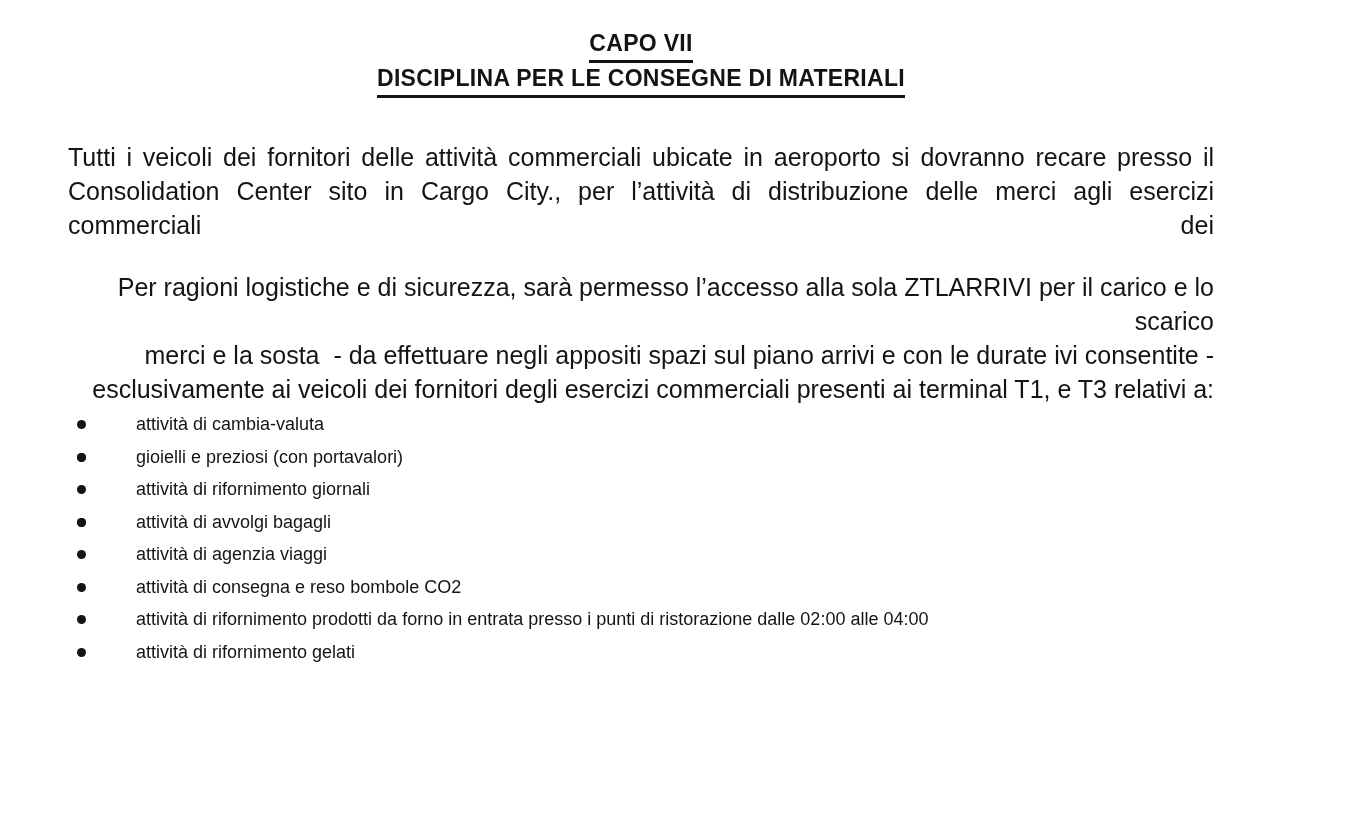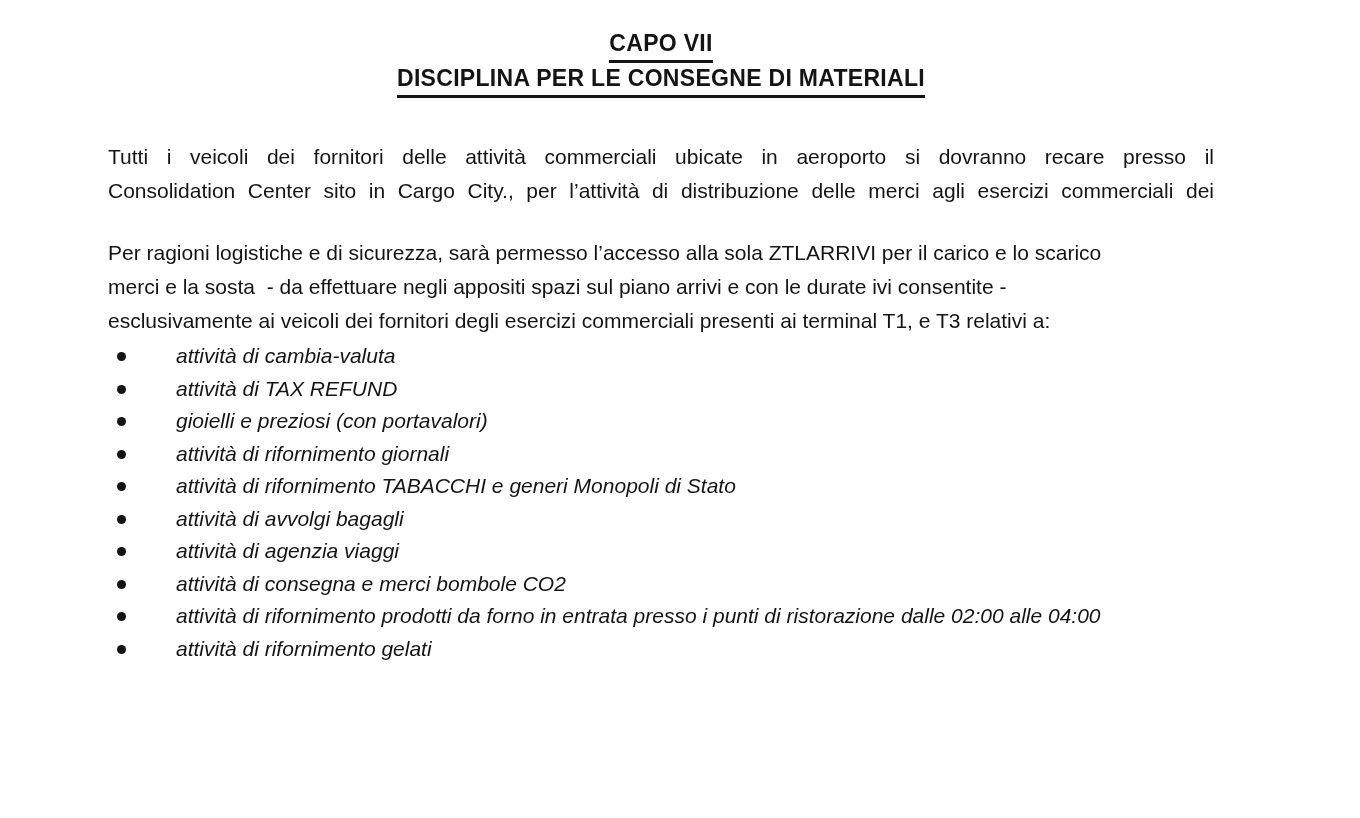--- a/index.html
+++ b/index.html
@@ -18,7 +18,6 @@
   }
   .content {
     padding: 28px 146px 0 68px; 
-    margin-left: 40px;
   }
   .title-block {
     text-align: center;

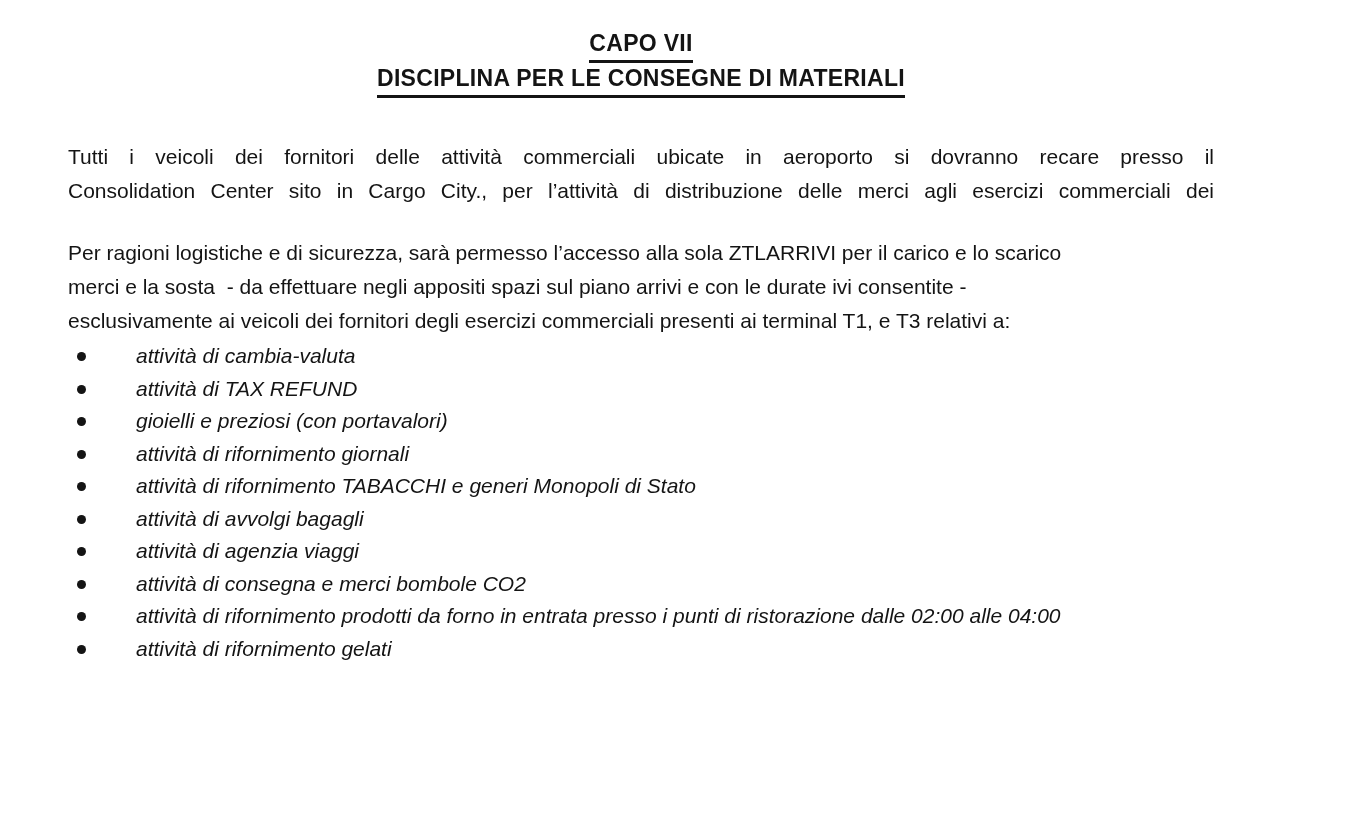--- a/index.html
+++ b/index.html
@@ -33,7 +33,7 @@
   }
   .para {
     margin: 0;
-    font-size: 21px;
+    font-size: 25px;
     line-height: 34px;
   }
   .para.p1 { margin-top: 42px; }

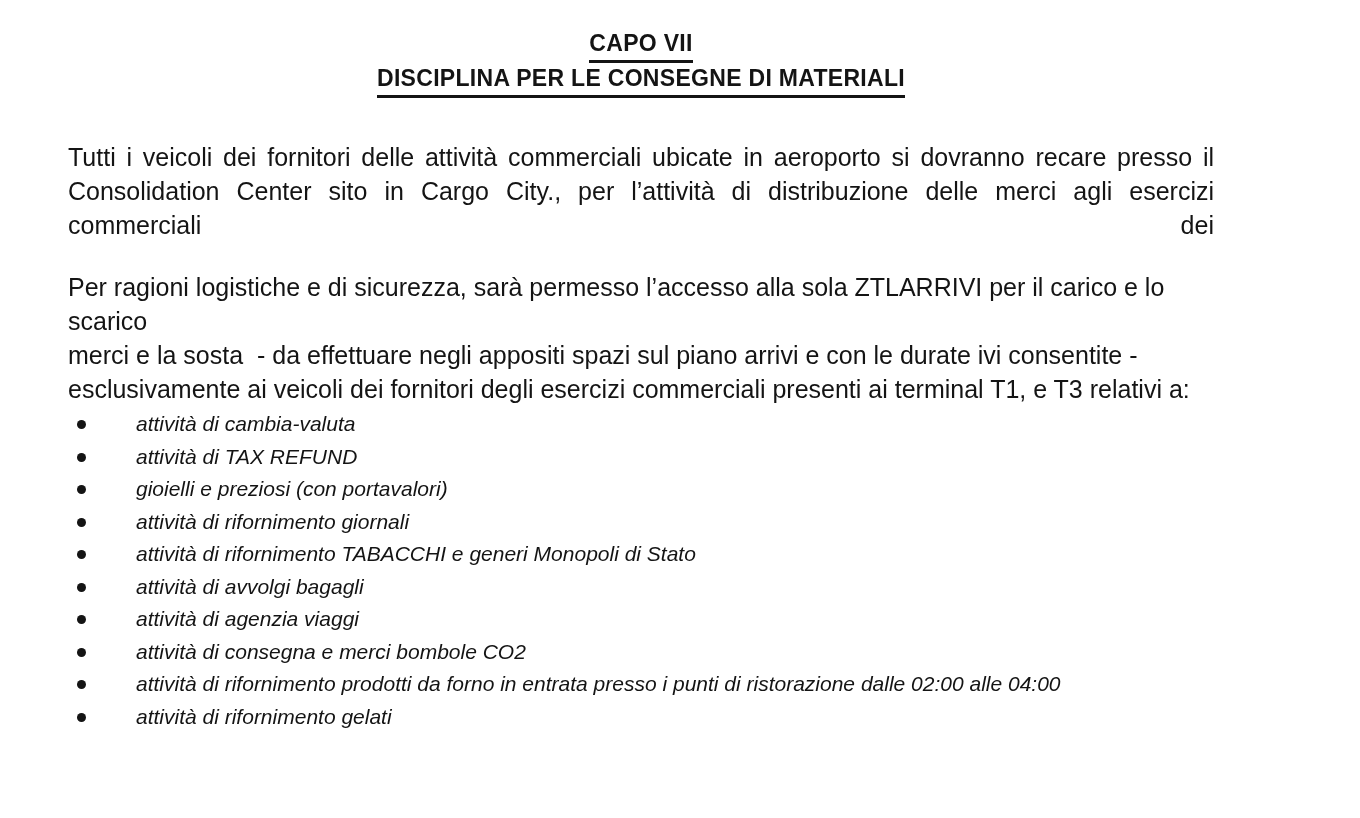--- a/index.html
+++ b/index.html
@@ -37,7 +37,7 @@
     line-height: 34px;
   }
   .para.p1 { margin-top: 42px; }
-  .para.p2 { margin-top: 28px; }
+  .para.p2 { margin-top: 28px; text-align: right; }
   .pline {
     white-space: pre-wrap;
   }

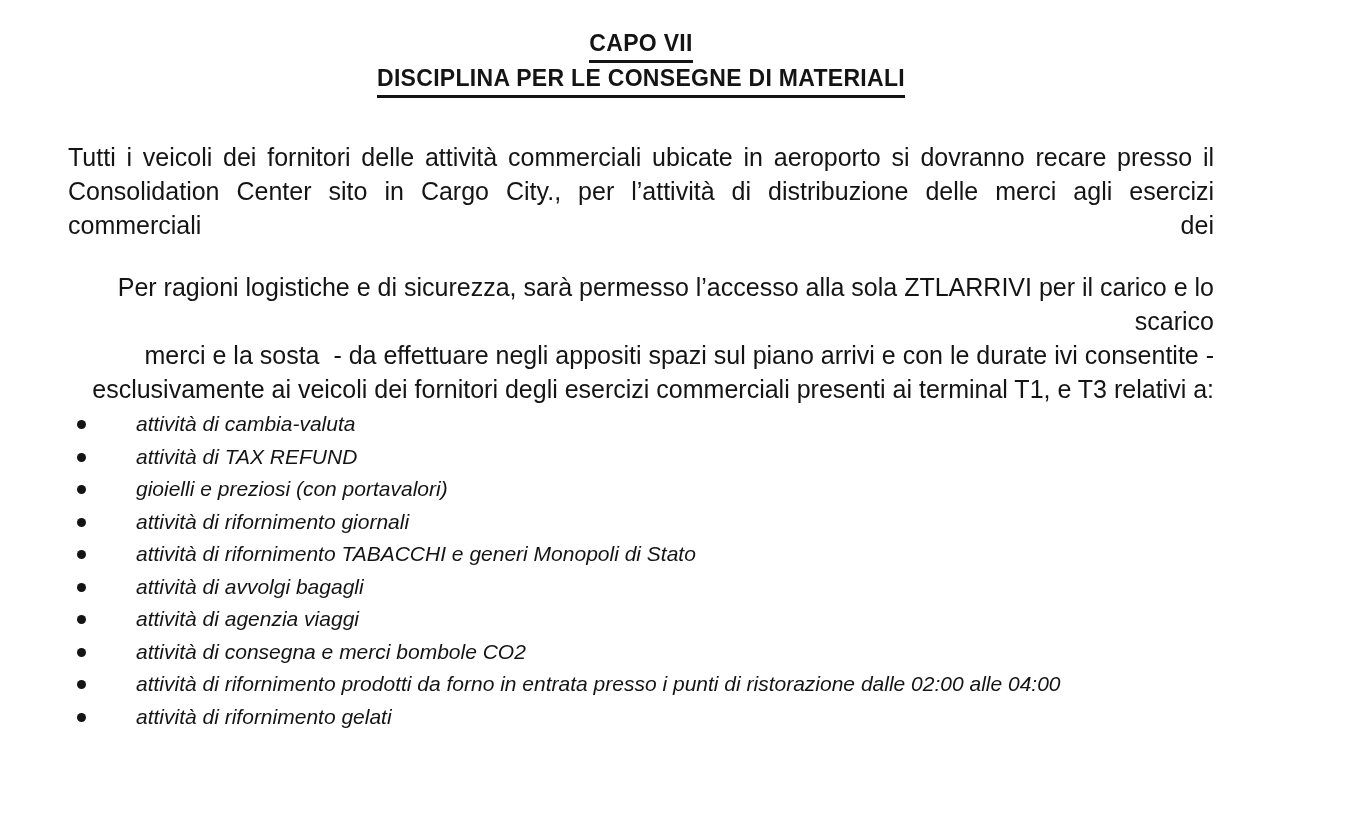--- a/index.html
+++ b/index.html
@@ -50,9 +50,8 @@
     list-style: none;
     margin: 2px 0 0 0;
     padding: 0;
-    font-size: 21px;
+    font-size: 18px;
     line-height: 32.5px;
-    font-style: italic;
   }
   ul.activities li {
     position: relative;

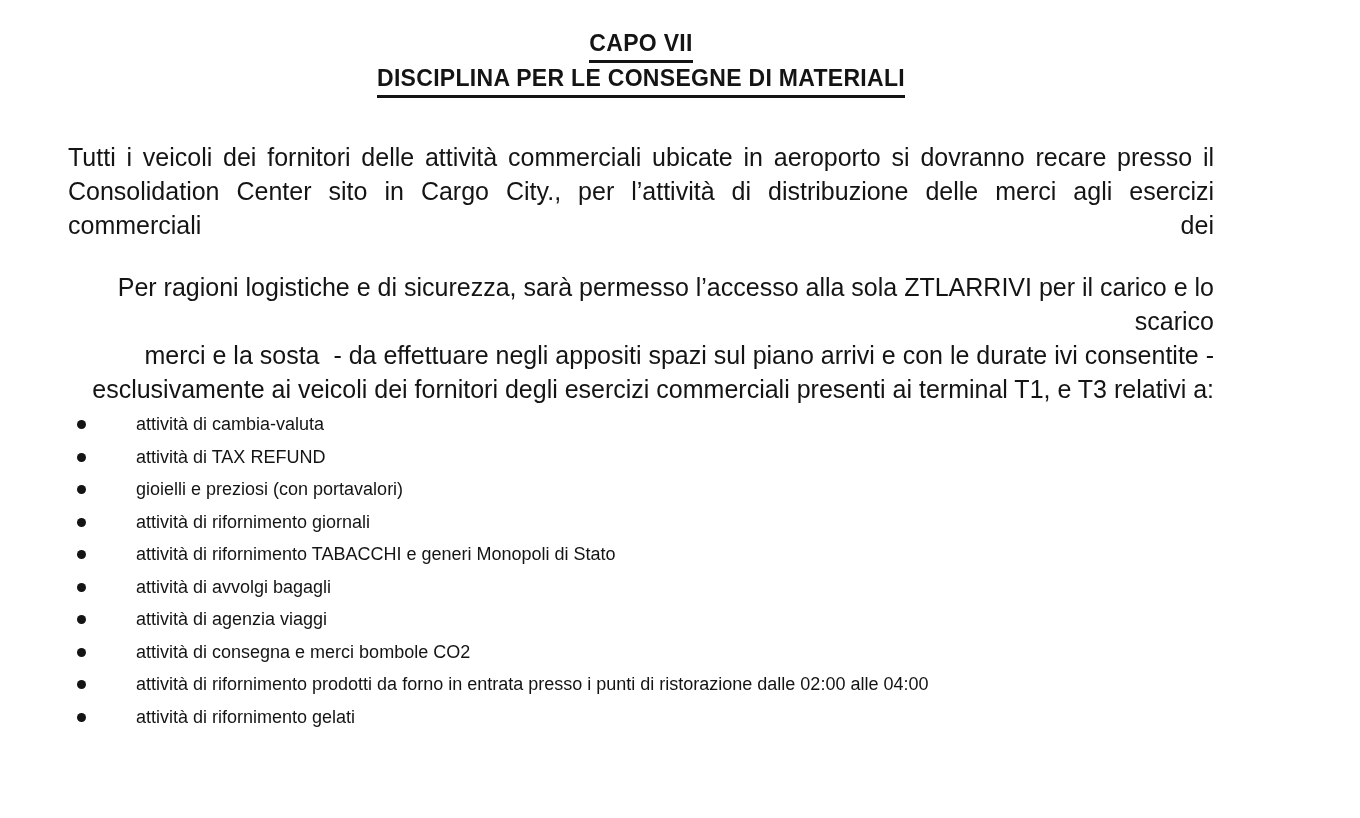--- a/index.html
+++ b/index.html
@@ -91,7 +91,7 @@
 
     <ul class="activities">
       <li><span class="dot"></span><span>attività di cambia-valuta</span></li>
-      <li><span class="dot"></span><span>attività di TAX REFUND</span></li>
+      <li><span class="dot"></span></li>
       <li><span class="dot"></span><span>gioielli e preziosi (con portavalori)</span></li>
       <li><span class="dot"></span><span>attività di rifornimento giornali</span></li>
       <li><span class="dot"></span><span>attività di rifornimento TABACCHI e generi Monopoli di Stato</span></li>

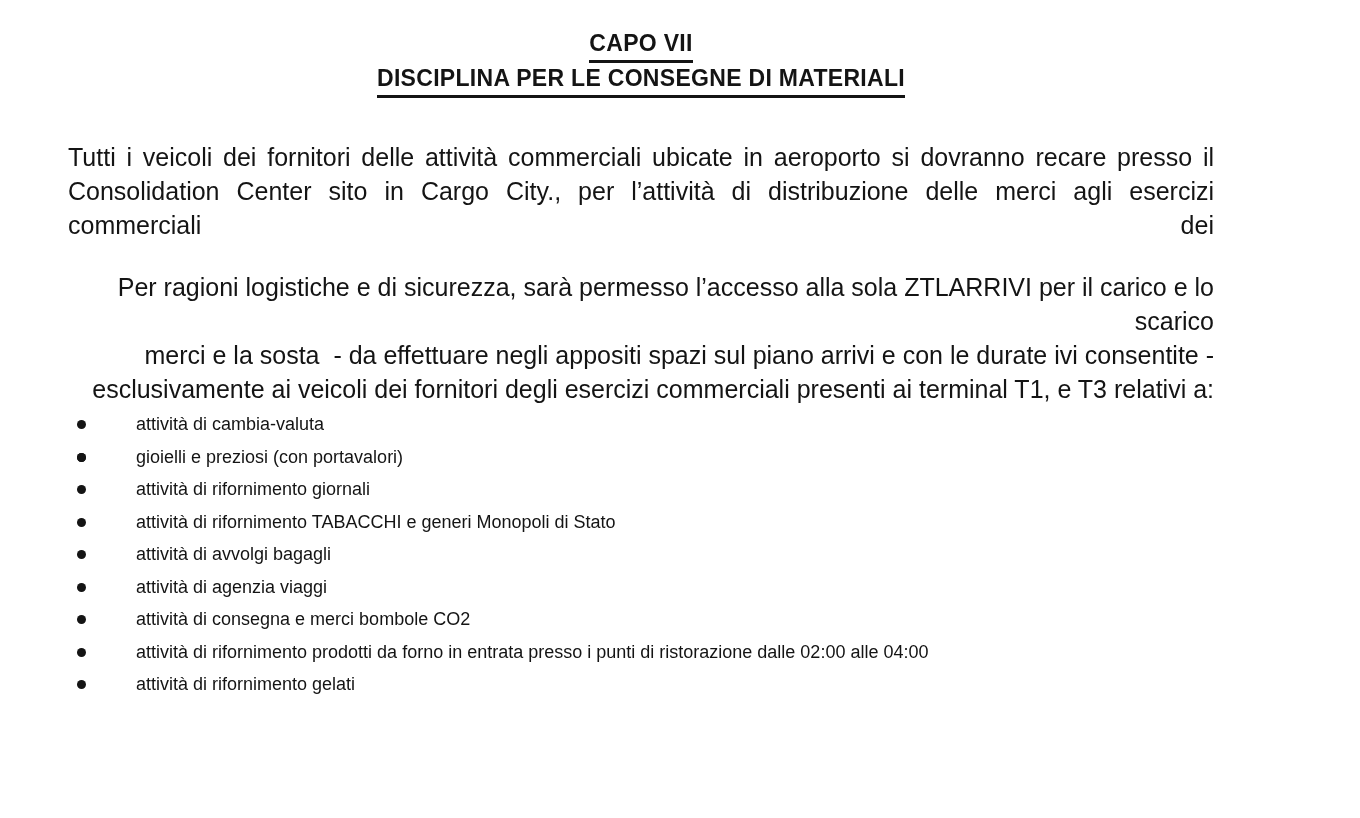--- a/index.html
+++ b/index.html
@@ -94,7 +94,7 @@
       <li><span class="dot"></span></li>
       <li><span class="dot"></span><span>gioielli e preziosi (con portavalori)</span></li>
       <li><span class="dot"></span><span>attività di rifornimento giornali</span></li>
-      <li><span class="dot"></span><span>attività di rifornimento TABACCHI e generi Monopoli di Stato</span></li>
+      <li><span class="dot"></span></li>
       <li><span class="dot"></span><span>attività di avvolgi bagagli</span></li>
       <li><span class="dot"></span><span>attività di agenzia viaggi</span></li>
       <li><span class="dot"></span><span>attività di consegna e merci bombole CO2</span></li>

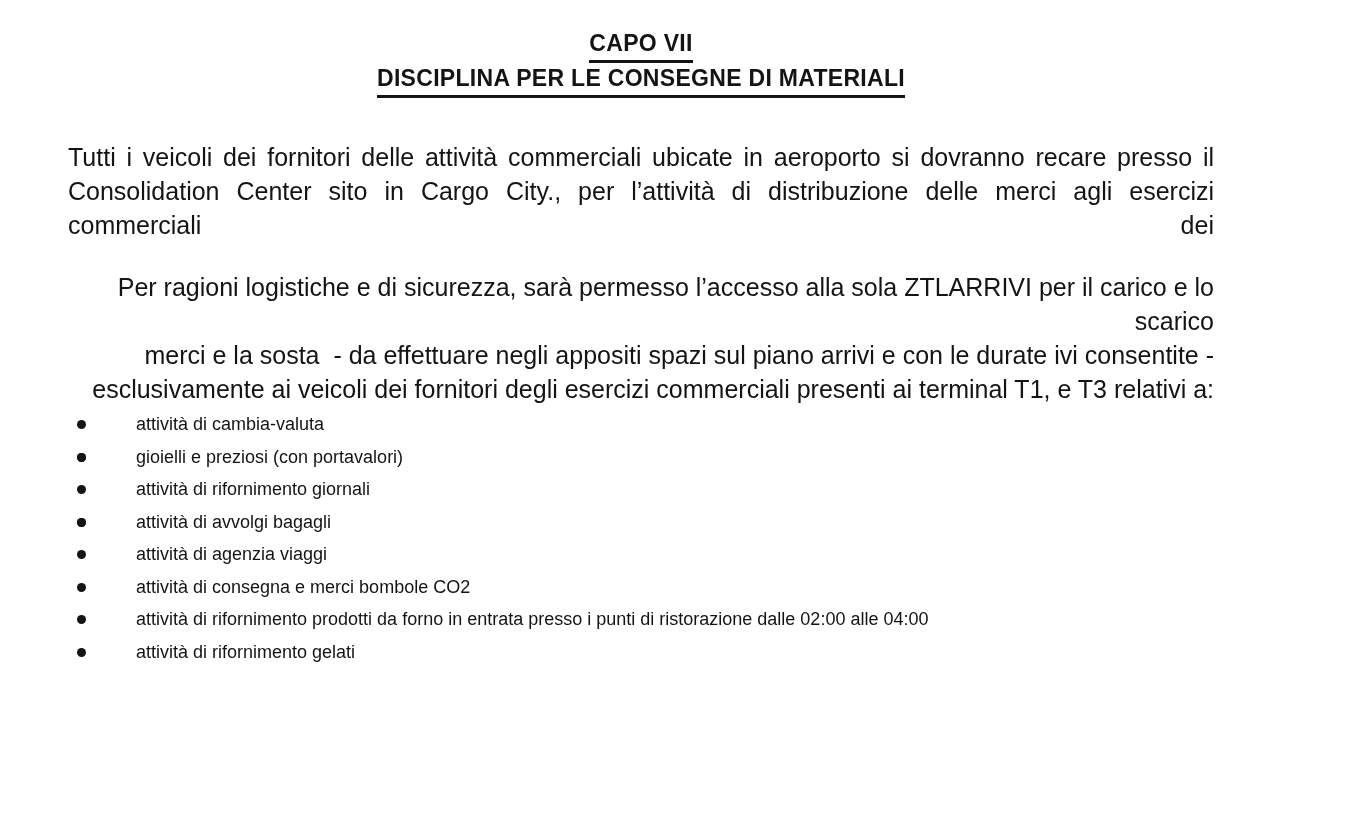--- a/index.html
+++ b/index.html
@@ -97,7 +97,7 @@
       <li><span class="dot"></span></li>
       <li><span class="dot"></span><span>attività di avvolgi bagagli</span></li>
       <li><span class="dot"></span><span>attività di agenzia viaggi</span></li>
-      <li><span class="dot"></span><span>attività di consegna e merci bombole CO2</span></li>
+      <li><span class="dot"></span><span>attività di consegna e reso bombole CO2</span></li>
       <li><span class="dot"></span><span>attività di rifornimento prodotti da forno in entrata presso i punti di ristorazione dalle 02:00 alle 04:00</span></li>
       <li><span class="dot"></span><span>attività di rifornimento gelati</span></li>
     </ul>

